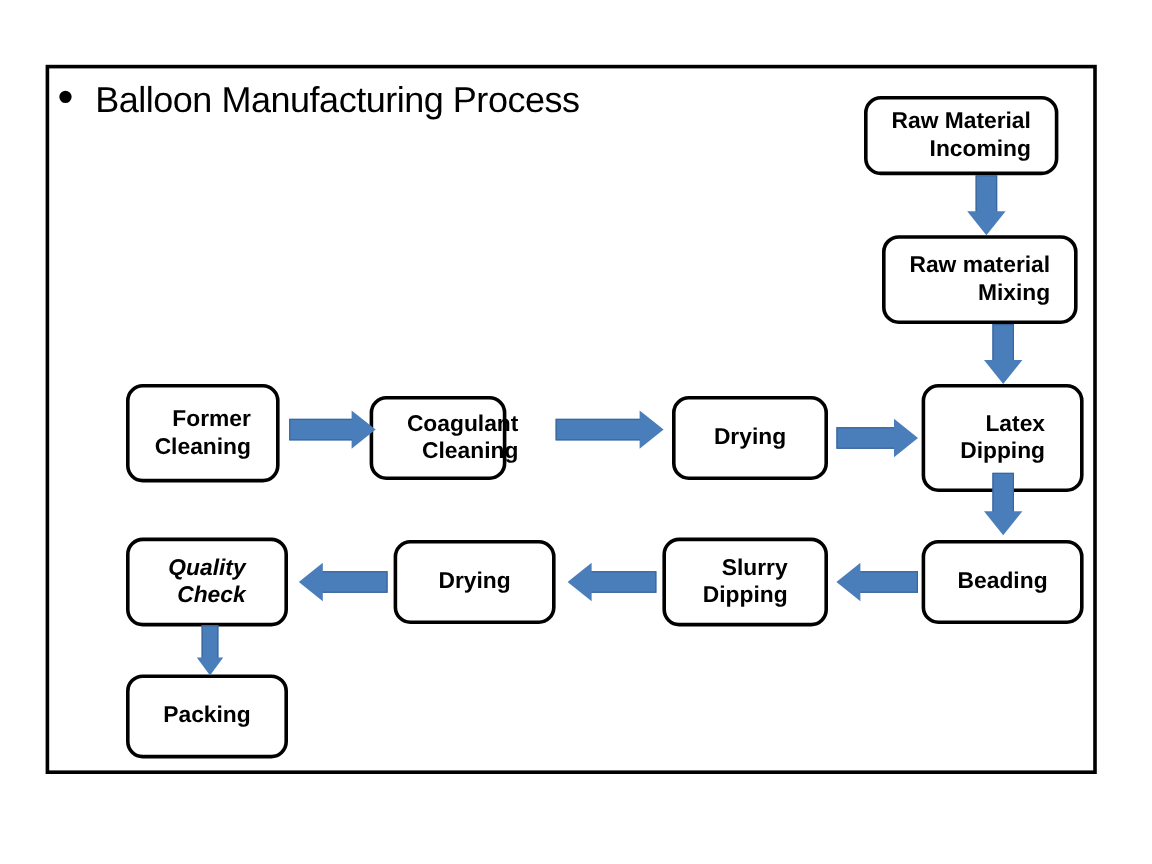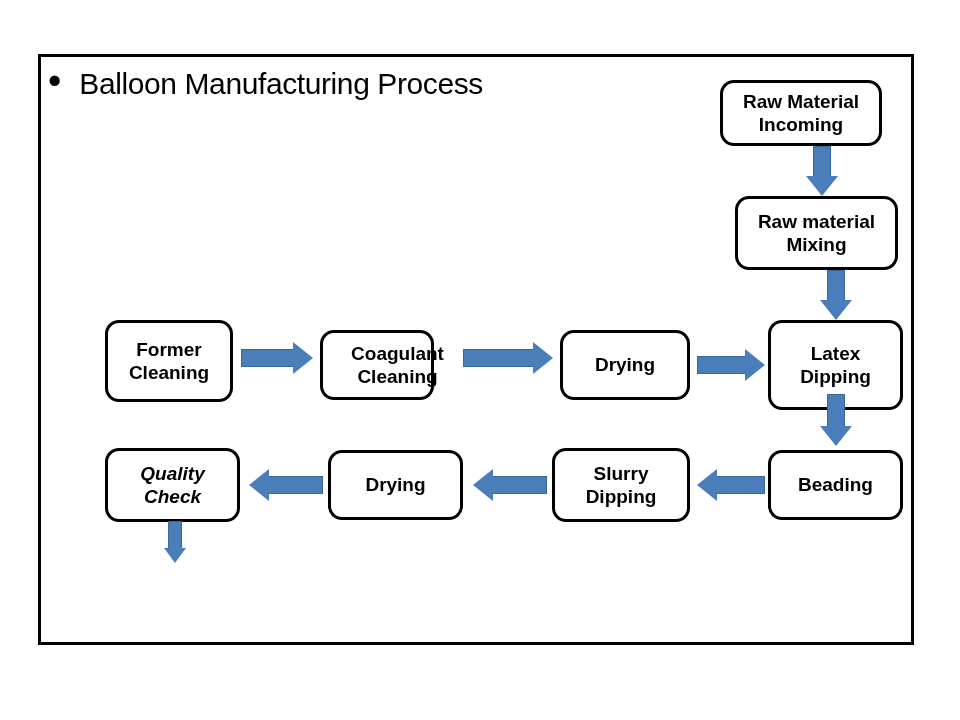--- a/index.html
+++ b/index.html
@@ -75,7 +75,7 @@
     padding: 2px 4px;
     font-family: "Liberation Sans", sans-serif;
   }
-  .node span { display: block; white-space: pre-line; }
+  .node span { display: block; white-space: pre-line; text-align: right; }
 
   
   .arrow {

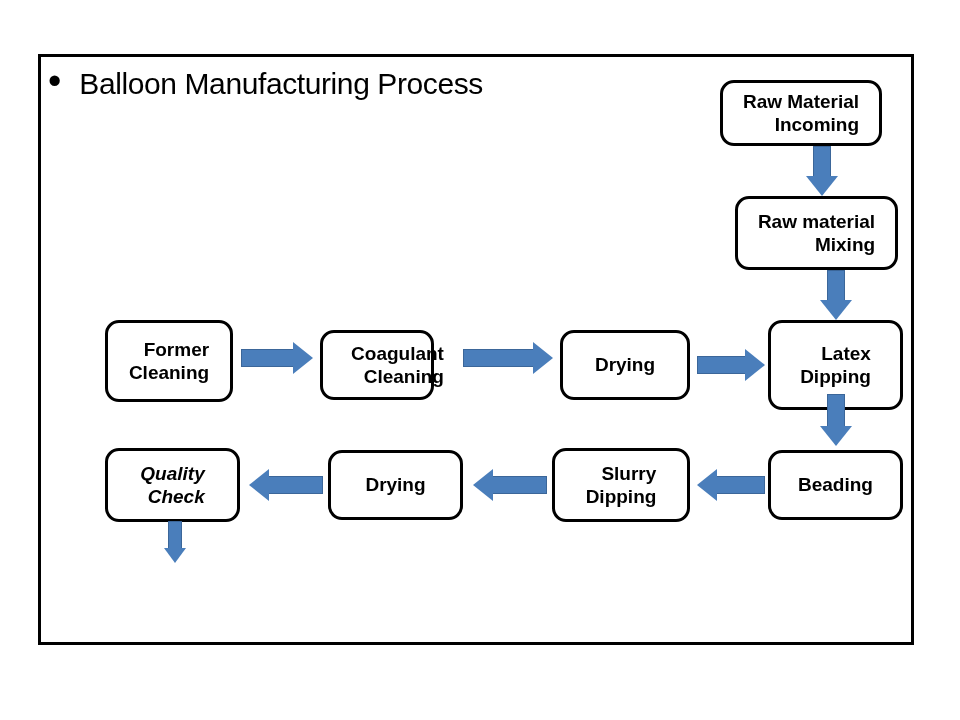--- a/index.html
+++ b/index.html
@@ -165,7 +165,7 @@
 Cleaning</span>
   </div>
 
-  <div class="node" style="left:320px; top:330px; width:114px; height:70px;padding-left:45px;">
+  <div class="node" style="left:308px; top:330px; width:114px; height:70px;padding-left:45px;">
     <span>Coagulant
 Cleaning</span>
   </div>

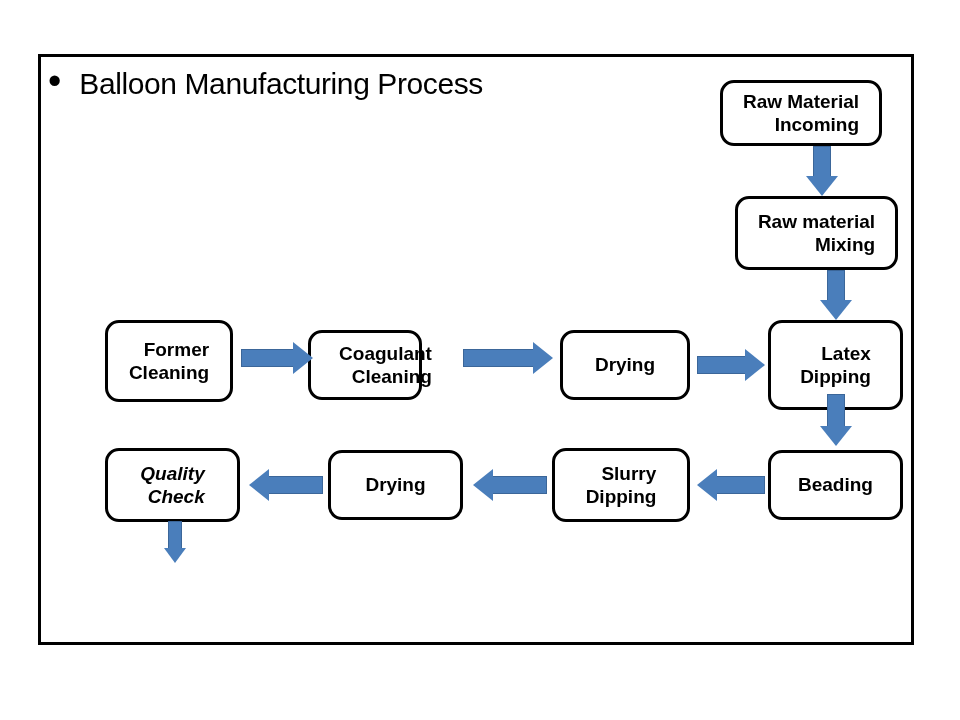--- a/index.html
+++ b/index.html
@@ -197,6 +197,9 @@
 Check</span>
   </div>
 
+  <div class="node" style="left:105px; top:562px; width:135px; height:70px;">
+    <span>Packing</span>
+  </div>
 
   <div class="arrow down" style="left:802px; top:146px; width:40px; height:50px;">
     <div class="shaft" style="width:18px; height:34px;"></div>

